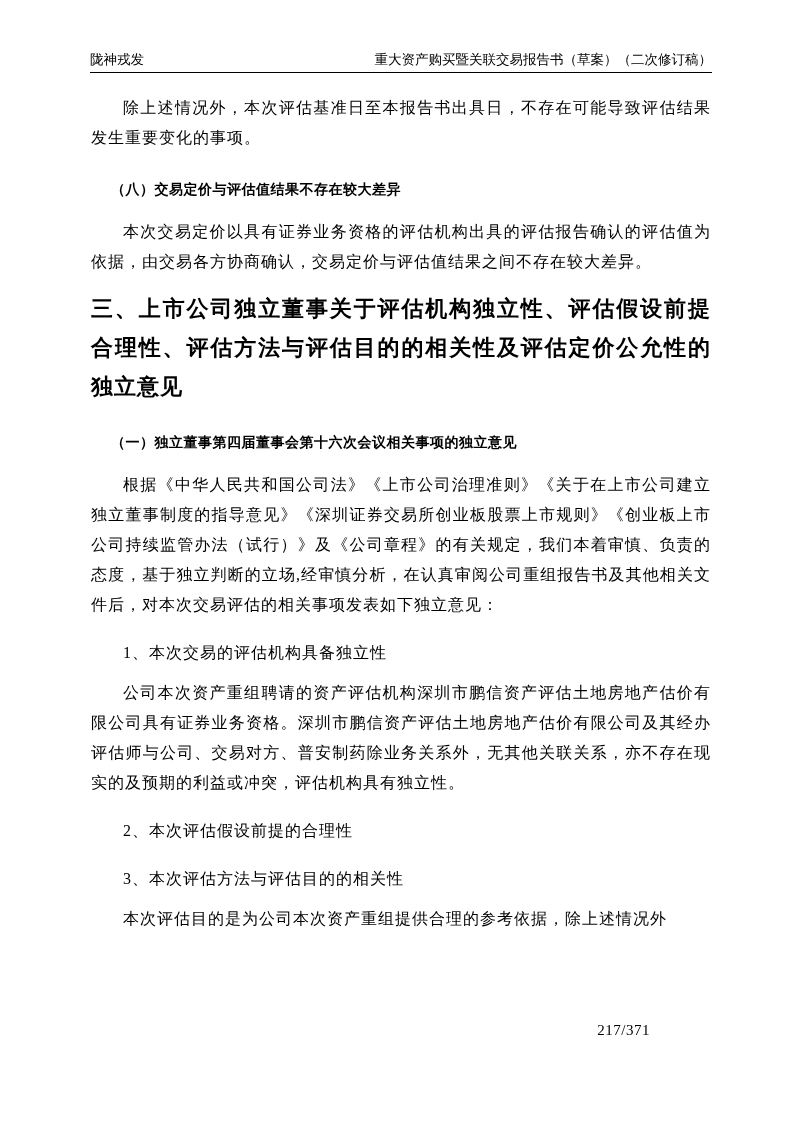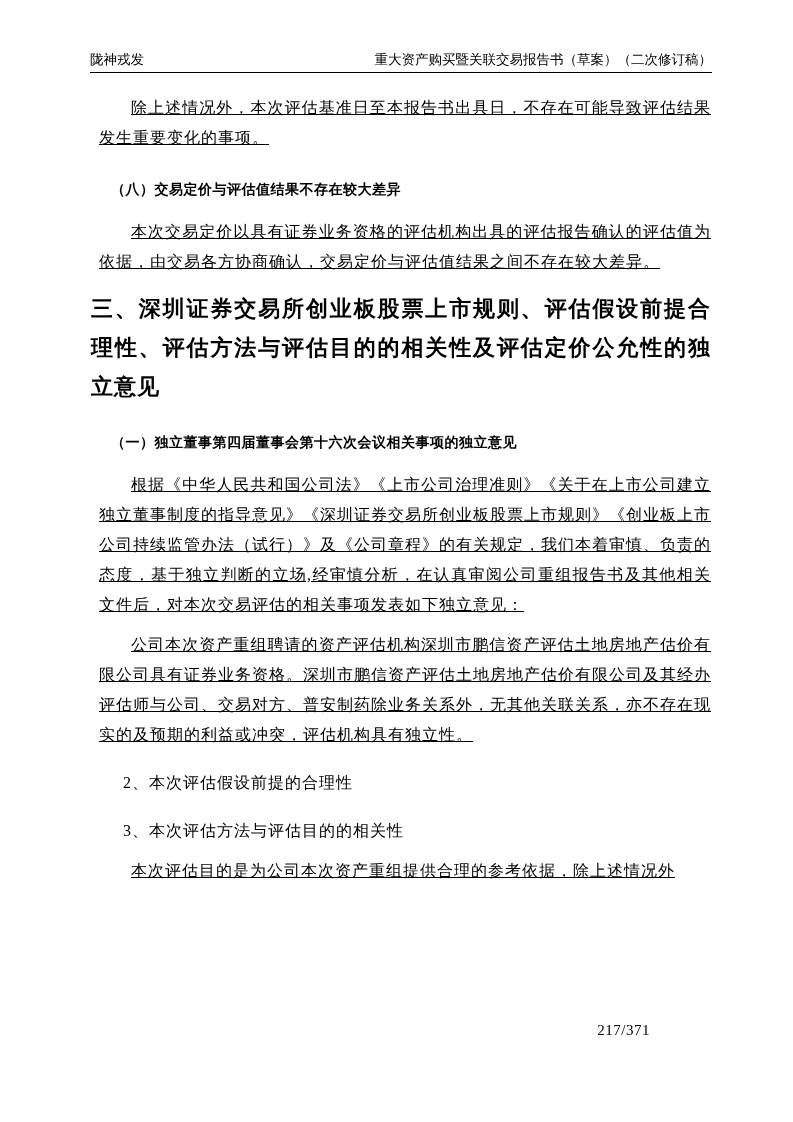--- a/index.html
+++ b/index.html
@@ -42,8 +42,7 @@
     letter-spacing: 1px;
     text-align: justify;
     text-indent: 2em;
-    margin: 12px 0 0 8px;
-    text-decoration: underline;
+    margin: 12px 0 0 0;
   }
   .body-para.first {
     margin-top: 0;

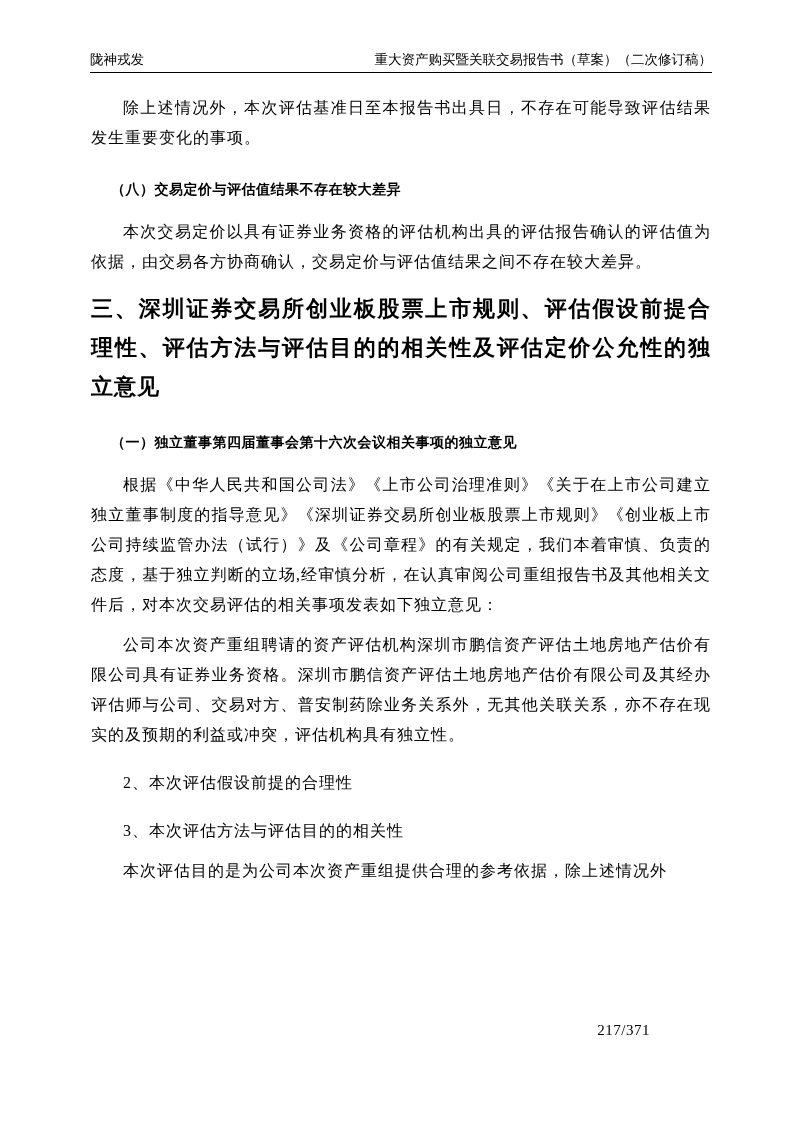--- a/index.html
+++ b/index.html
@@ -102,7 +102,7 @@
 
     <p class="body-para">本次交易定价以具有证券业务资格的评估机构出具的评估报告确认的评估值为依据，由交易各方协商确认，交易定价与评估值结果之间不存在较大差异。</p>
 
-    <div class="h1-heading">三、深圳证券交易所创业板股票上市规则、评估假设前提合理性、评估方法与评估目的的相关性及评估定价公允性的独立意见</div>
+    <div class="h1-heading">三、上市公司独立董事关于评估机构独立性、评估假设前提合理性、评估方法与评估目的的相关性及评估定价公允性的独立意见</div>
 
     <div class="h2-heading">（一）独立董事第四届董事会第十六次会议相关事项的独立意见</div>
 

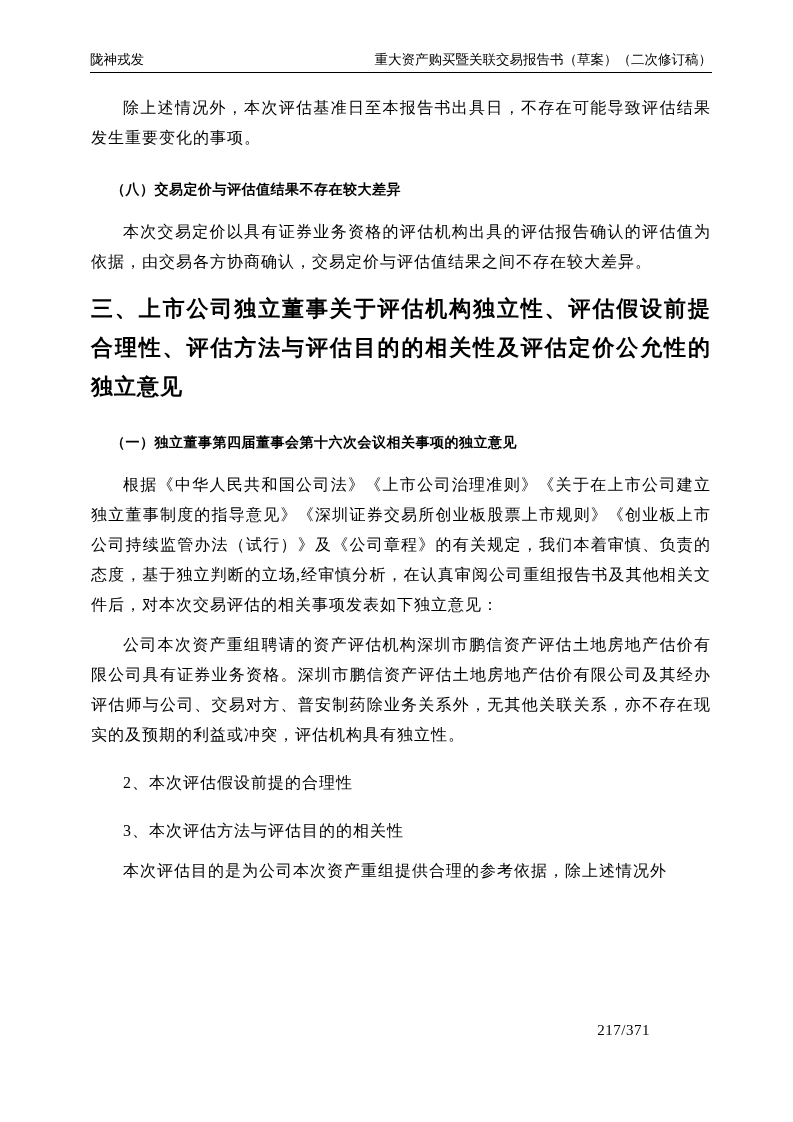--- a/index.html
+++ b/index.html
@@ -108,6 +108,7 @@
 
     <p class="body-para">根据《中华人民共和国公司法》《上市公司治理准则》《关于在上市公司建立独立董事制度的指导意见》《深圳证券交易所创业板股票上市规则》《创业板上市公司持续监管办法（试行）》及《公司章程》的有关规定，我们本着审慎、负责的态度，基于独立判断的立场,经审慎分析，在认真审阅公司重组报告书及其他相关文件后，对本次交易评估的相关事项发表如下独立意见：</p>
 
+    <p class="num-title">1、本次交易的评估机构具备独立性</p>
     <p class="body-para num-body">公司本次资产重组聘请的资产评估机构深圳市鹏信资产评估土地房地产估价有限公司具有证券业务资格。深圳市鹏信资产评估土地房地产估价有限公司及其经办评估师与公司、交易对方、普安制药除业务关系外，无其他关联关系，亦不存在现实的及预期的利益或冲突，评估机构具有独立性。</p>
 
     <p class="num-title">2、本次评估假设前提的合理性</p>

